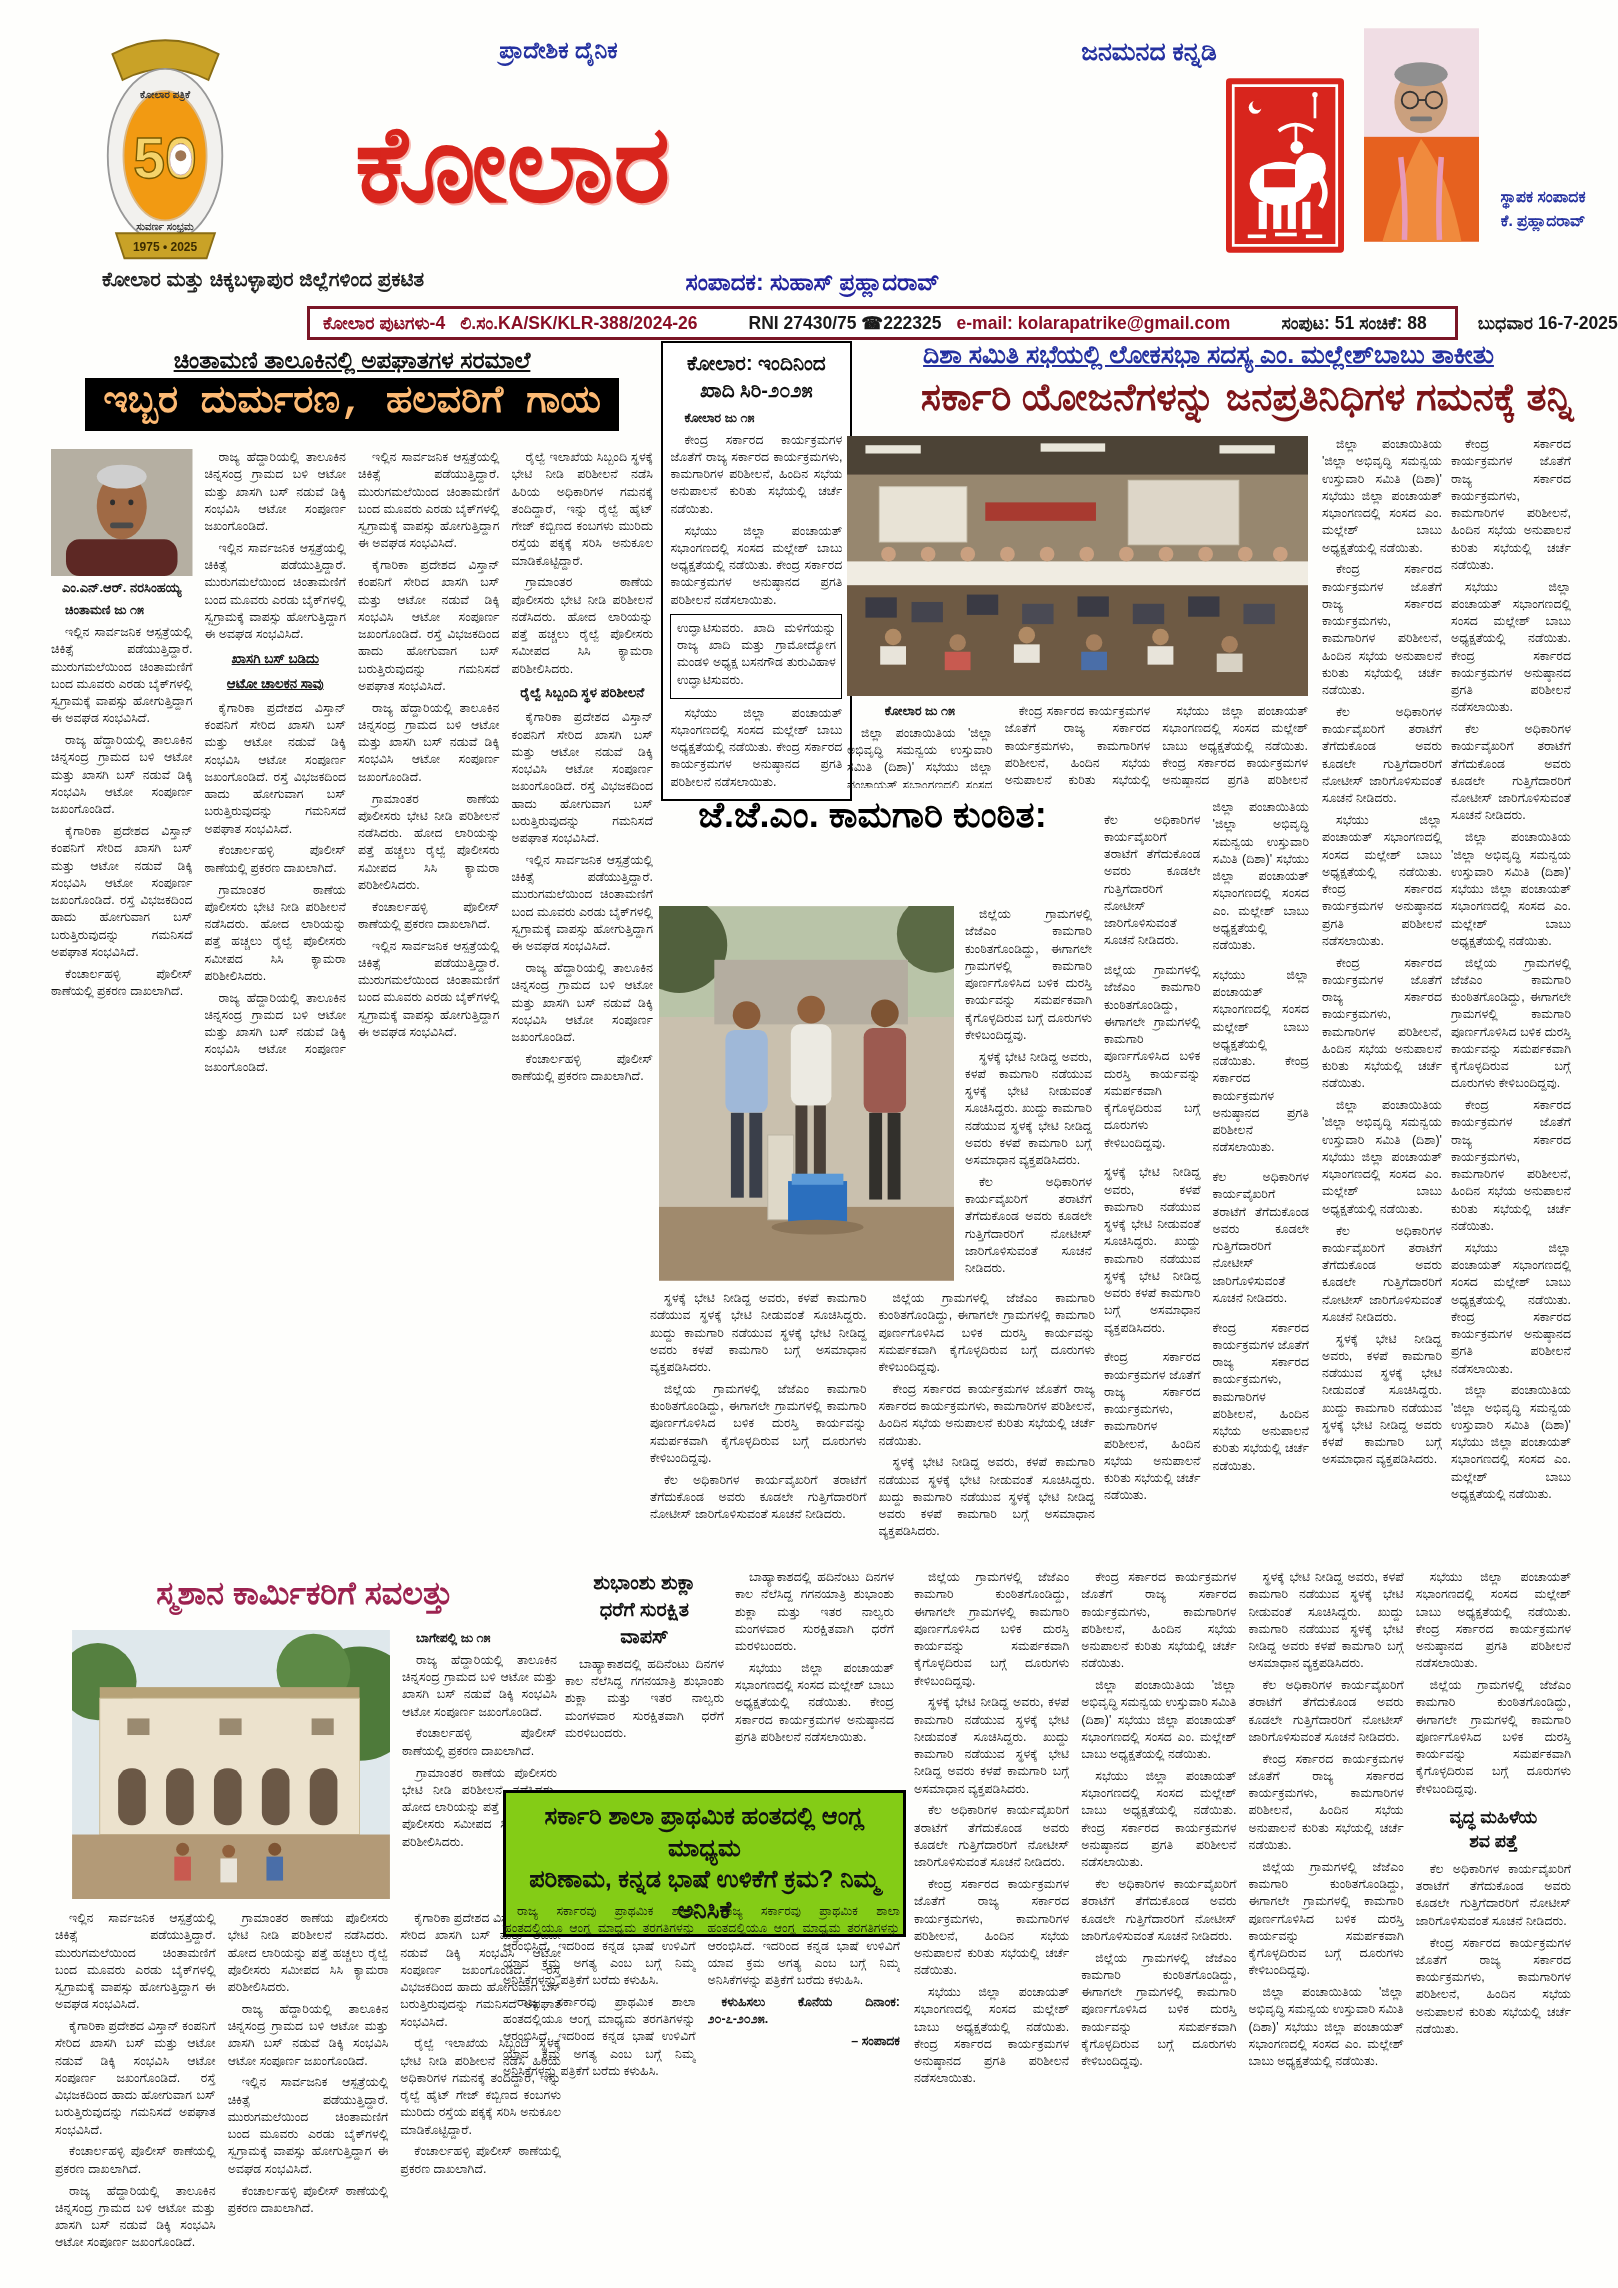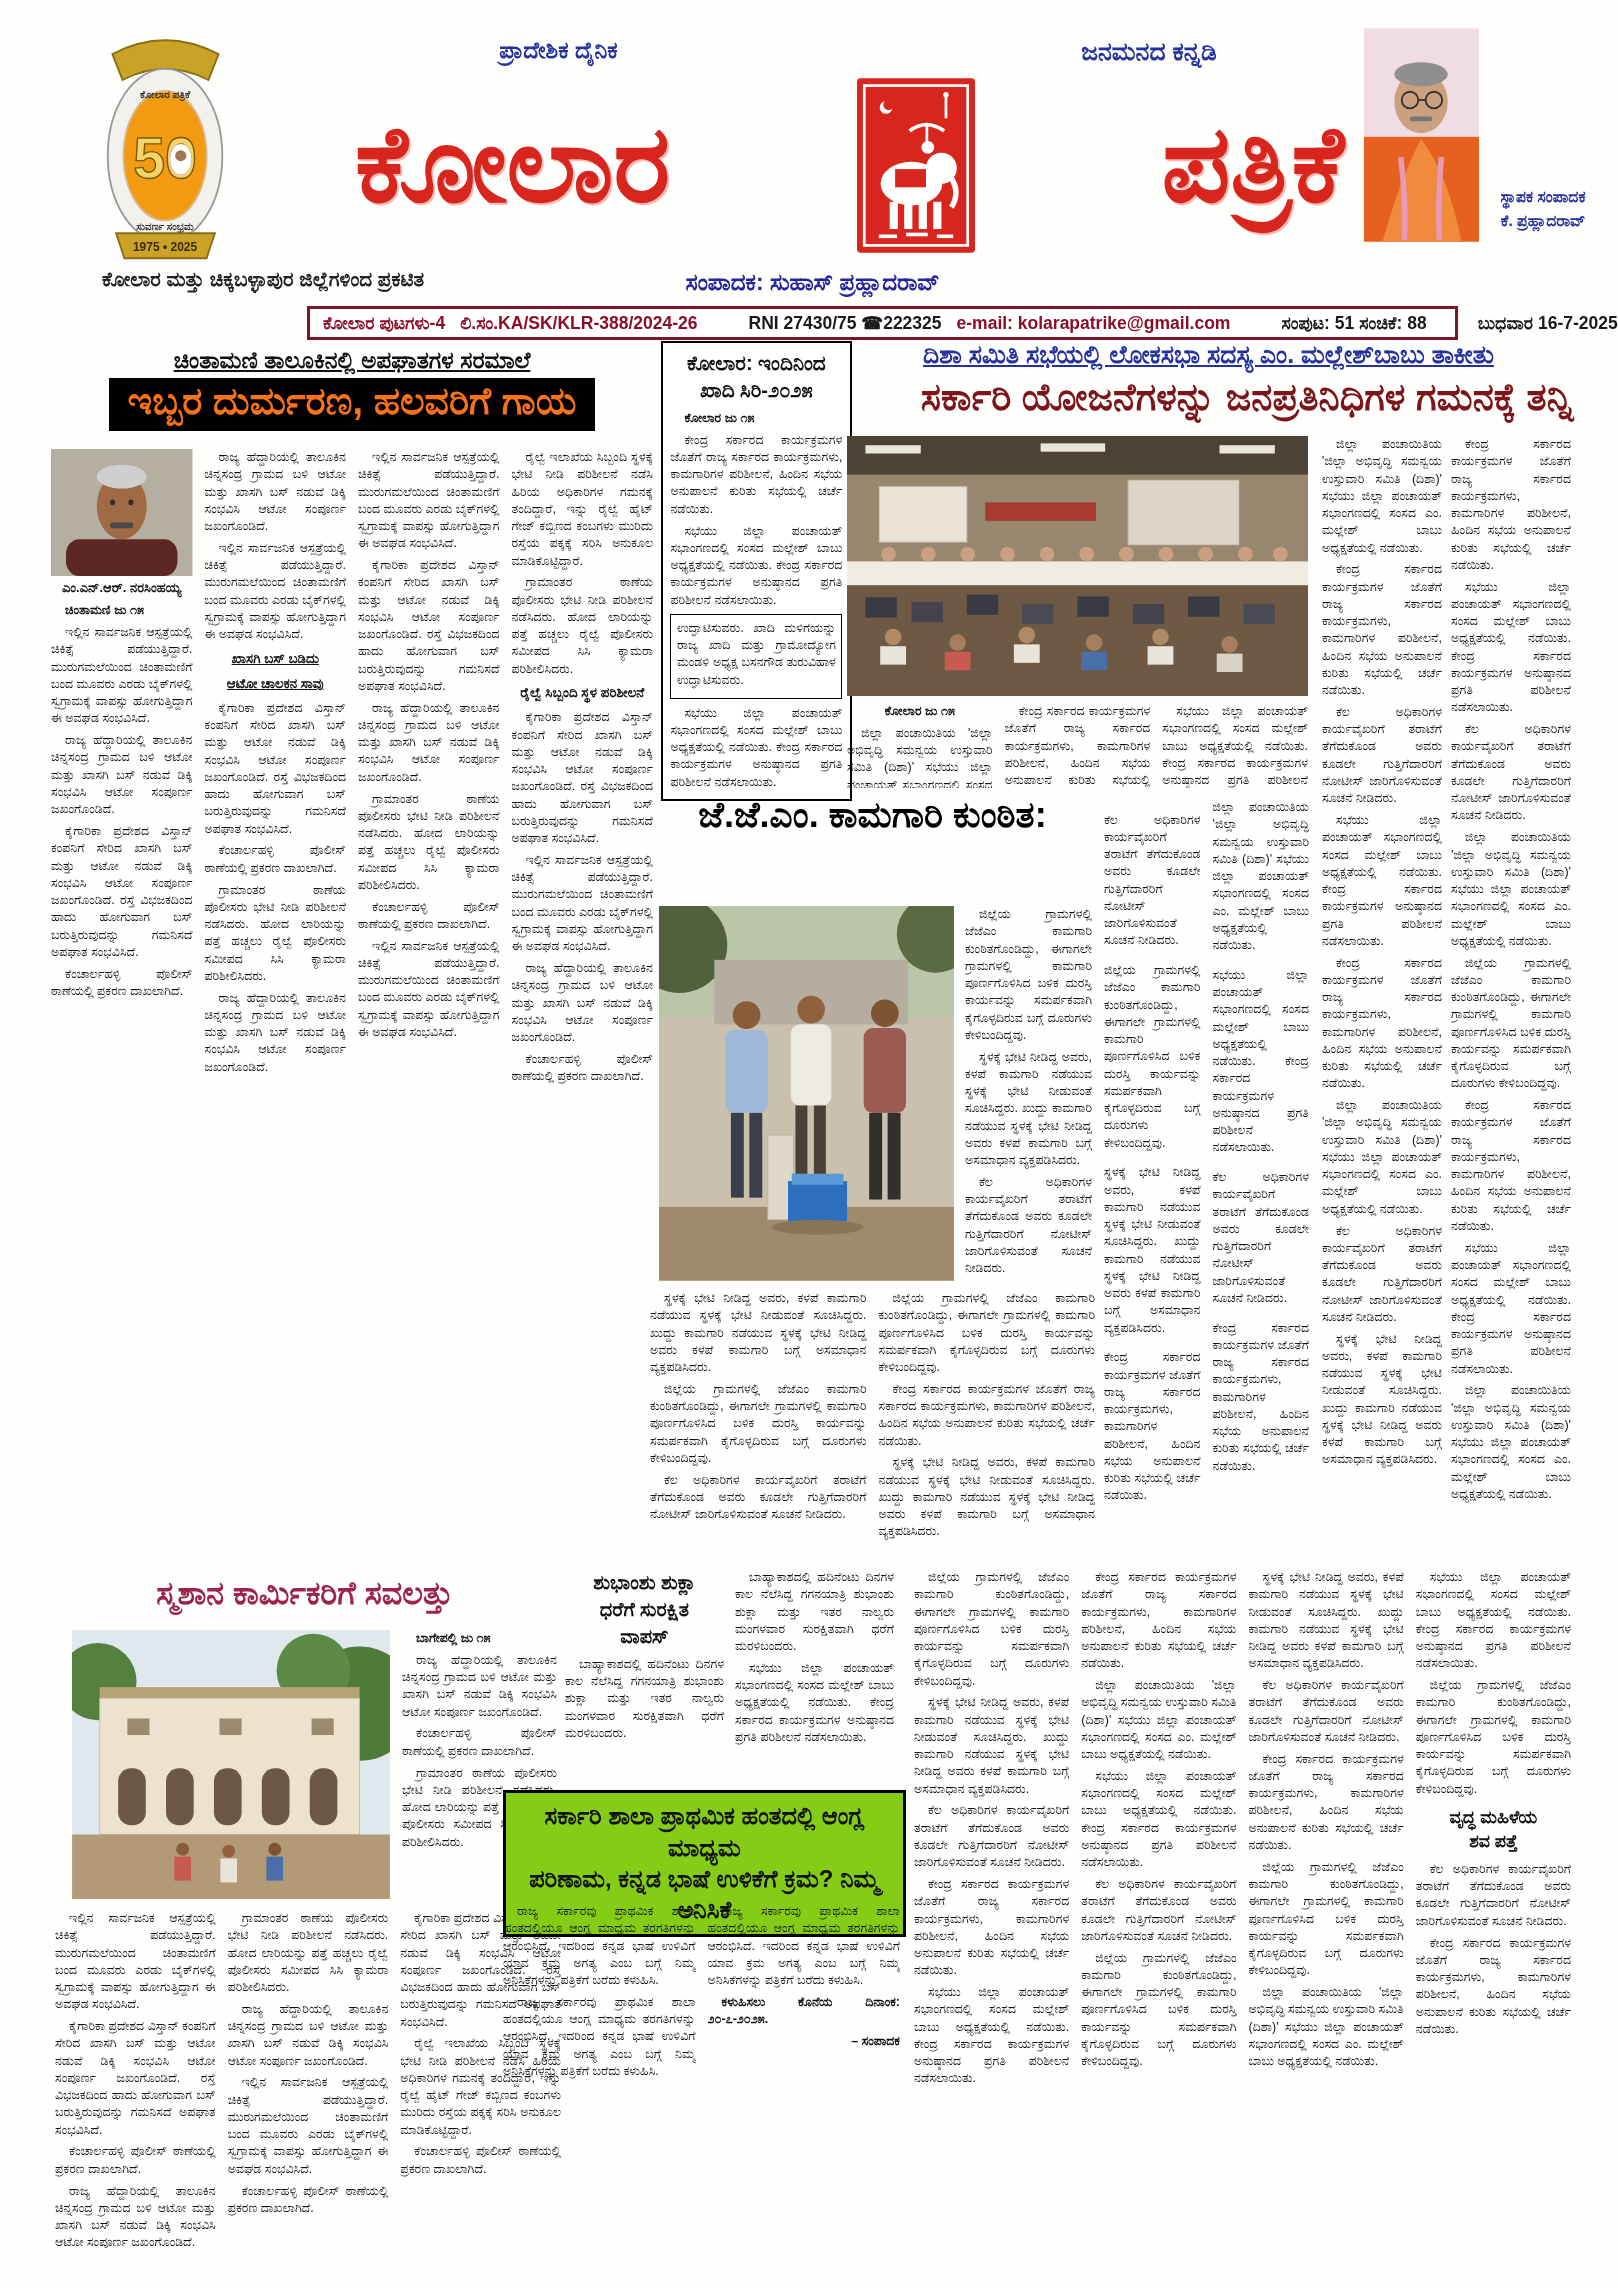--- a/index.html
+++ b/index.html
@@ -79,7 +79,6 @@
       <rect x="54" y="170" width="24" height="4" fill="#fff"></rect>
       <rect x="88" y="172" width="18" height="4" fill="#fff"></rect>
     </svg>
-    <span class="bigtitle" style="font-size:107px;">ಪತ್ರಿಕೆ</span>
   </div>
 
   <div class="abs" style="left:1364px;top:28px;">

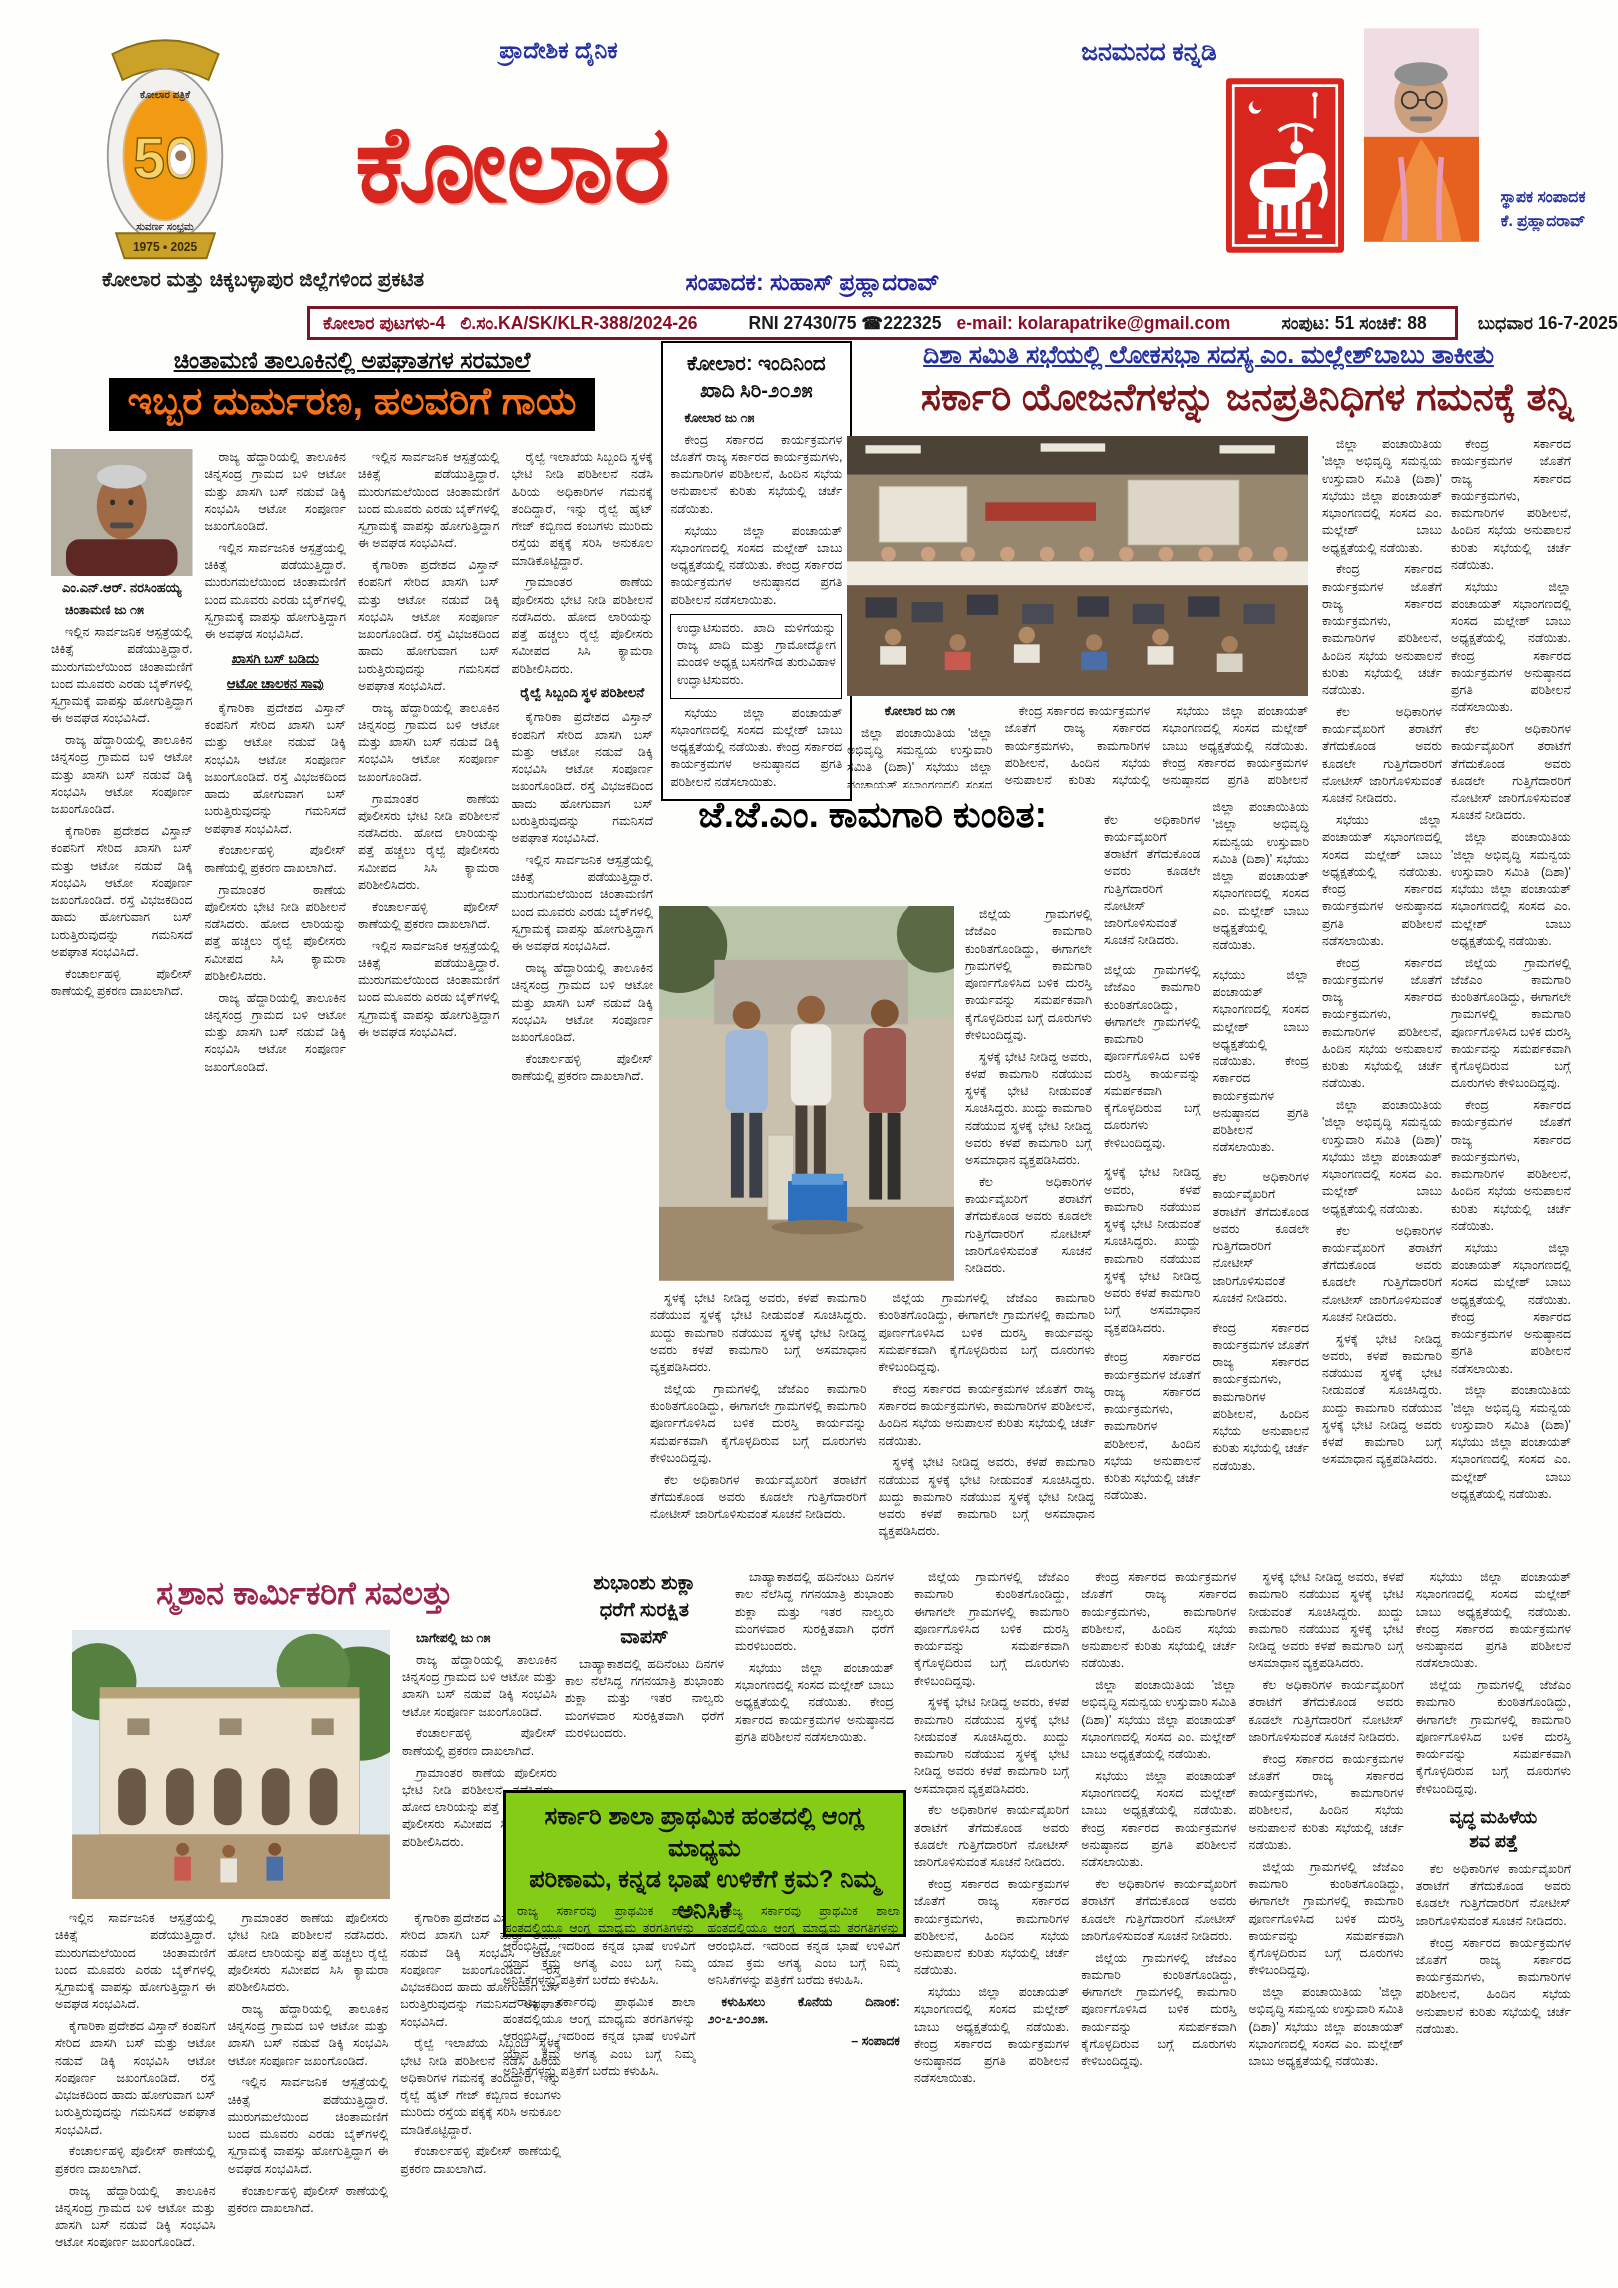--- a/index.html
+++ b/index.html
@@ -8,8 +8,8 @@
   .abs{position:absolute;}
   .center{text-align:center;}
   .kicker{font-weight:bold;text-decoration:underline;text-align:center;}
-  .headline-black{display:inline-block;background:#000;color:#f97316;font-weight:800;
-        padding:1.8px 18.5px 7.4px;line-height:1.15;}
+  .headline-black{display:inline-block;background:#000;color:#fdba74;font-weight:800;
+        padding:1.8px 18.5px 7.4px;line-height:1.15;font-family:Liberation Mono, monospace;}
   .headline-maroon{color:#7c1519;font-weight:800;text-align:right;line-height:1.2;}
   .headline-pink{color:#9c2350;font-weight:800;text-align:center;}
   .cols{display:flex;gap:12px;}

